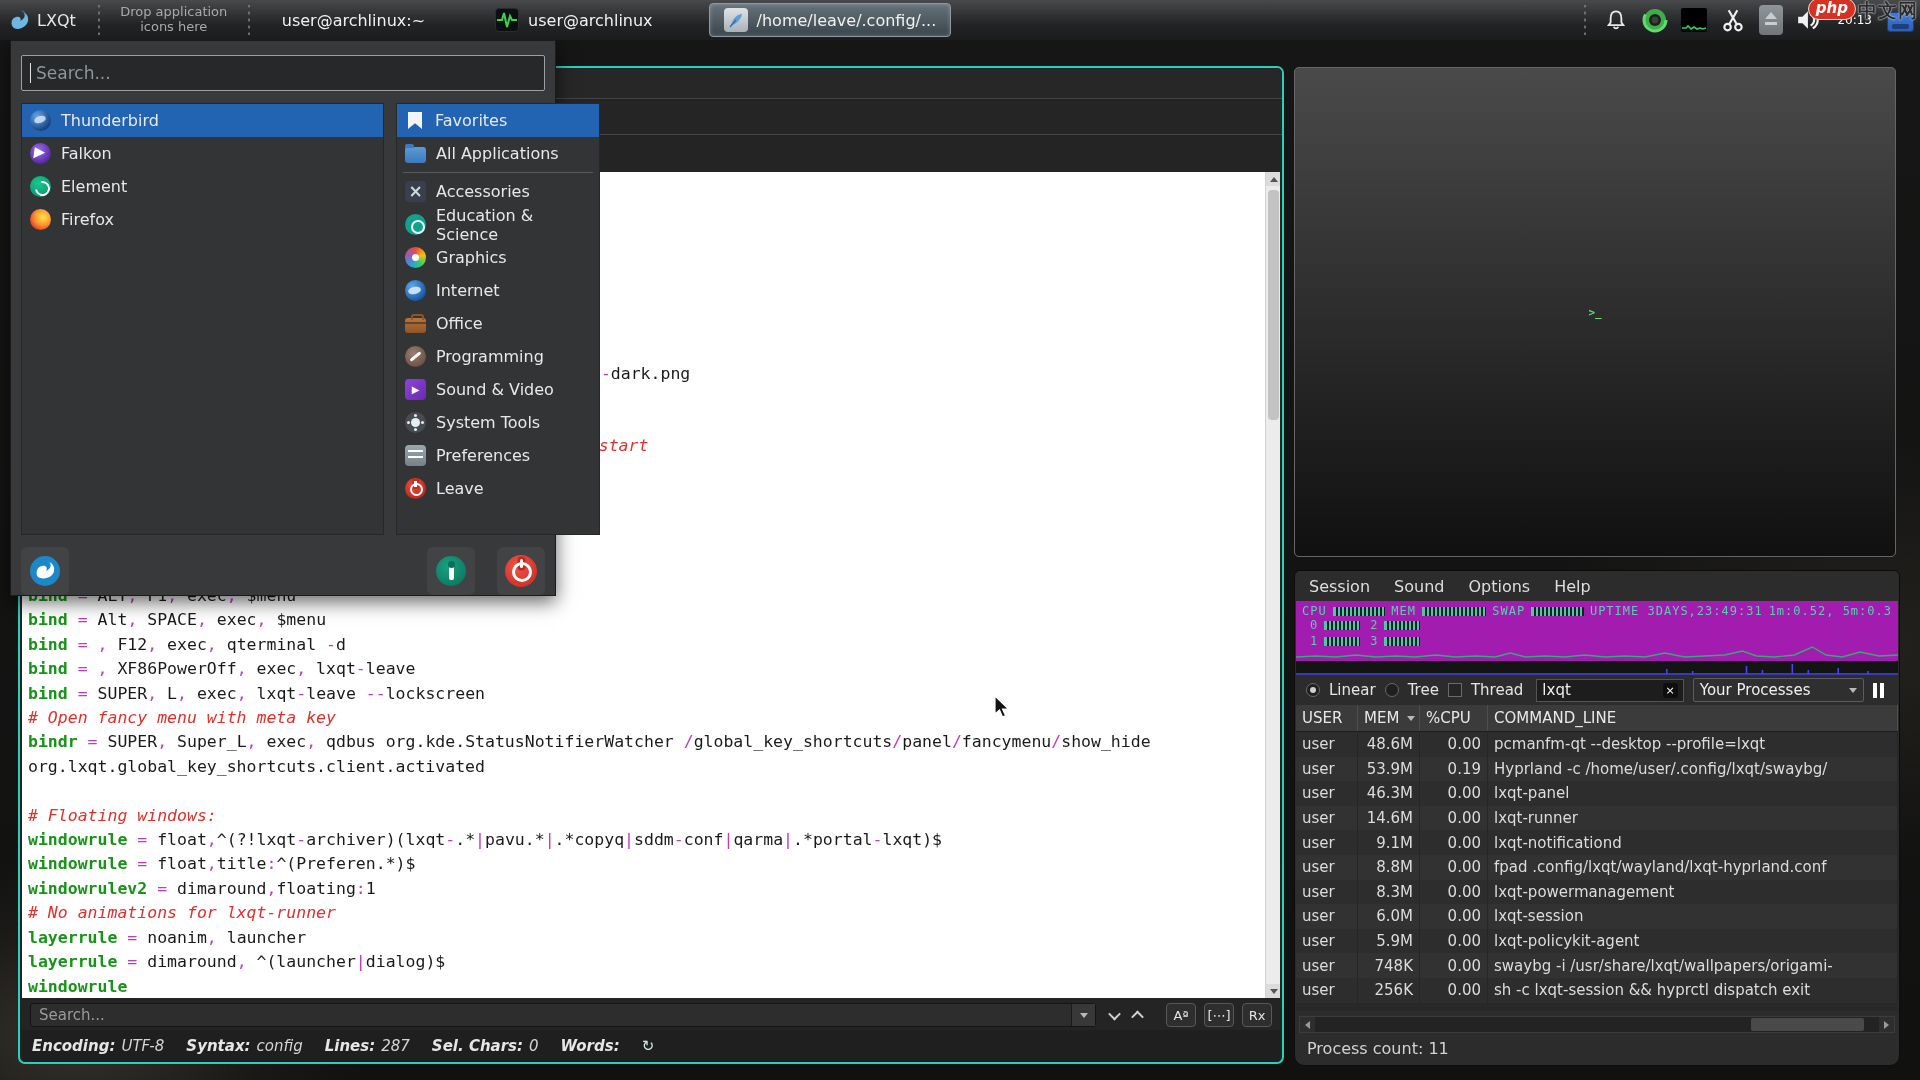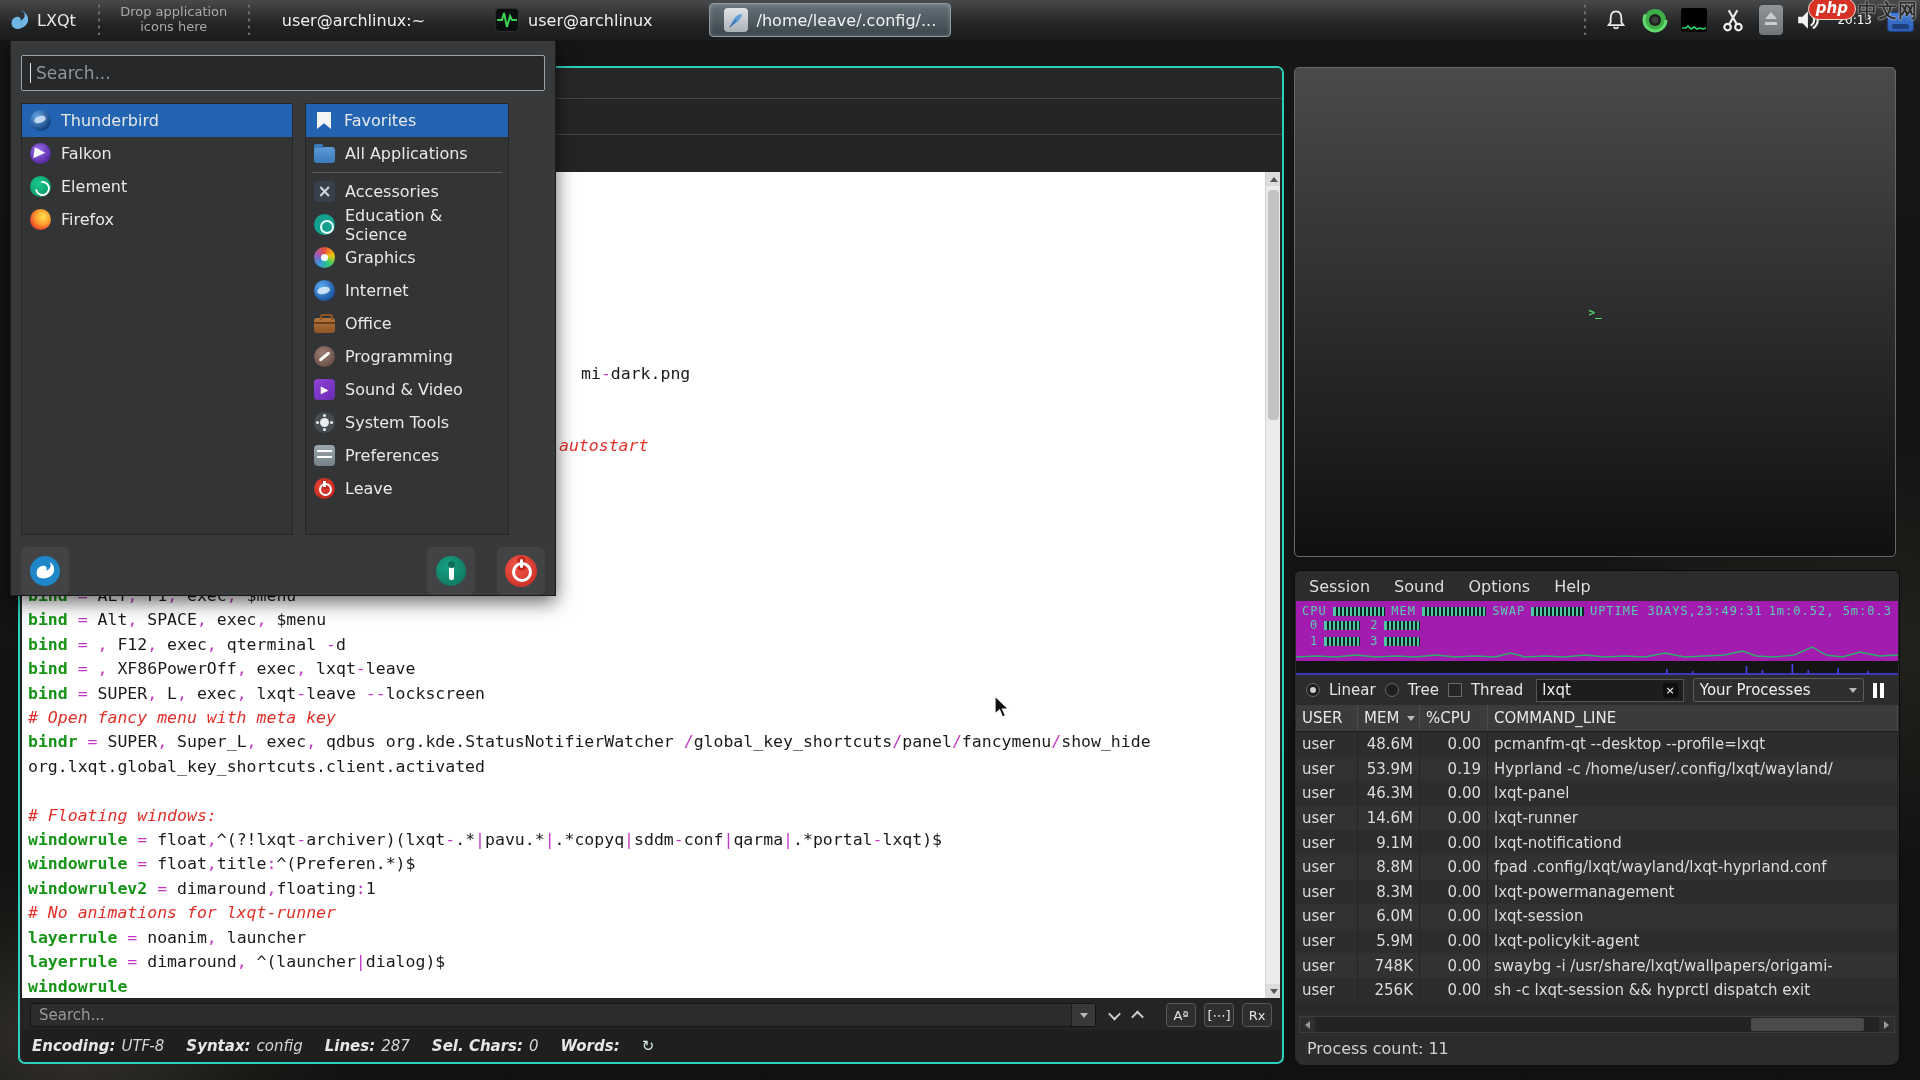--- a/index.html
+++ b/index.html
@@ -76,7 +76,7 @@
   .caret{width:1px;height:20px;background:#dfe3e5;display:inline-block;margin-right:3px;}
   .mcols{display:flex;margin-top:12px;gap:12px;height:432px;}
   .mlist{background:#323435;border:1px solid #262727;flex:1;overflow:hidden;}
-  .mlist.left{width:272px;flex:none;}
+  .mlist.left{width:363px;flex:none;}
   .mlist.right{width:204px;flex:none;}
   .mitem{display:flex;align-items:center;gap:10px;height:33px;padding:0 8px;color:#e8e8e8;font-size:16px;}
   .mitem.sel{background:#2264b2;}

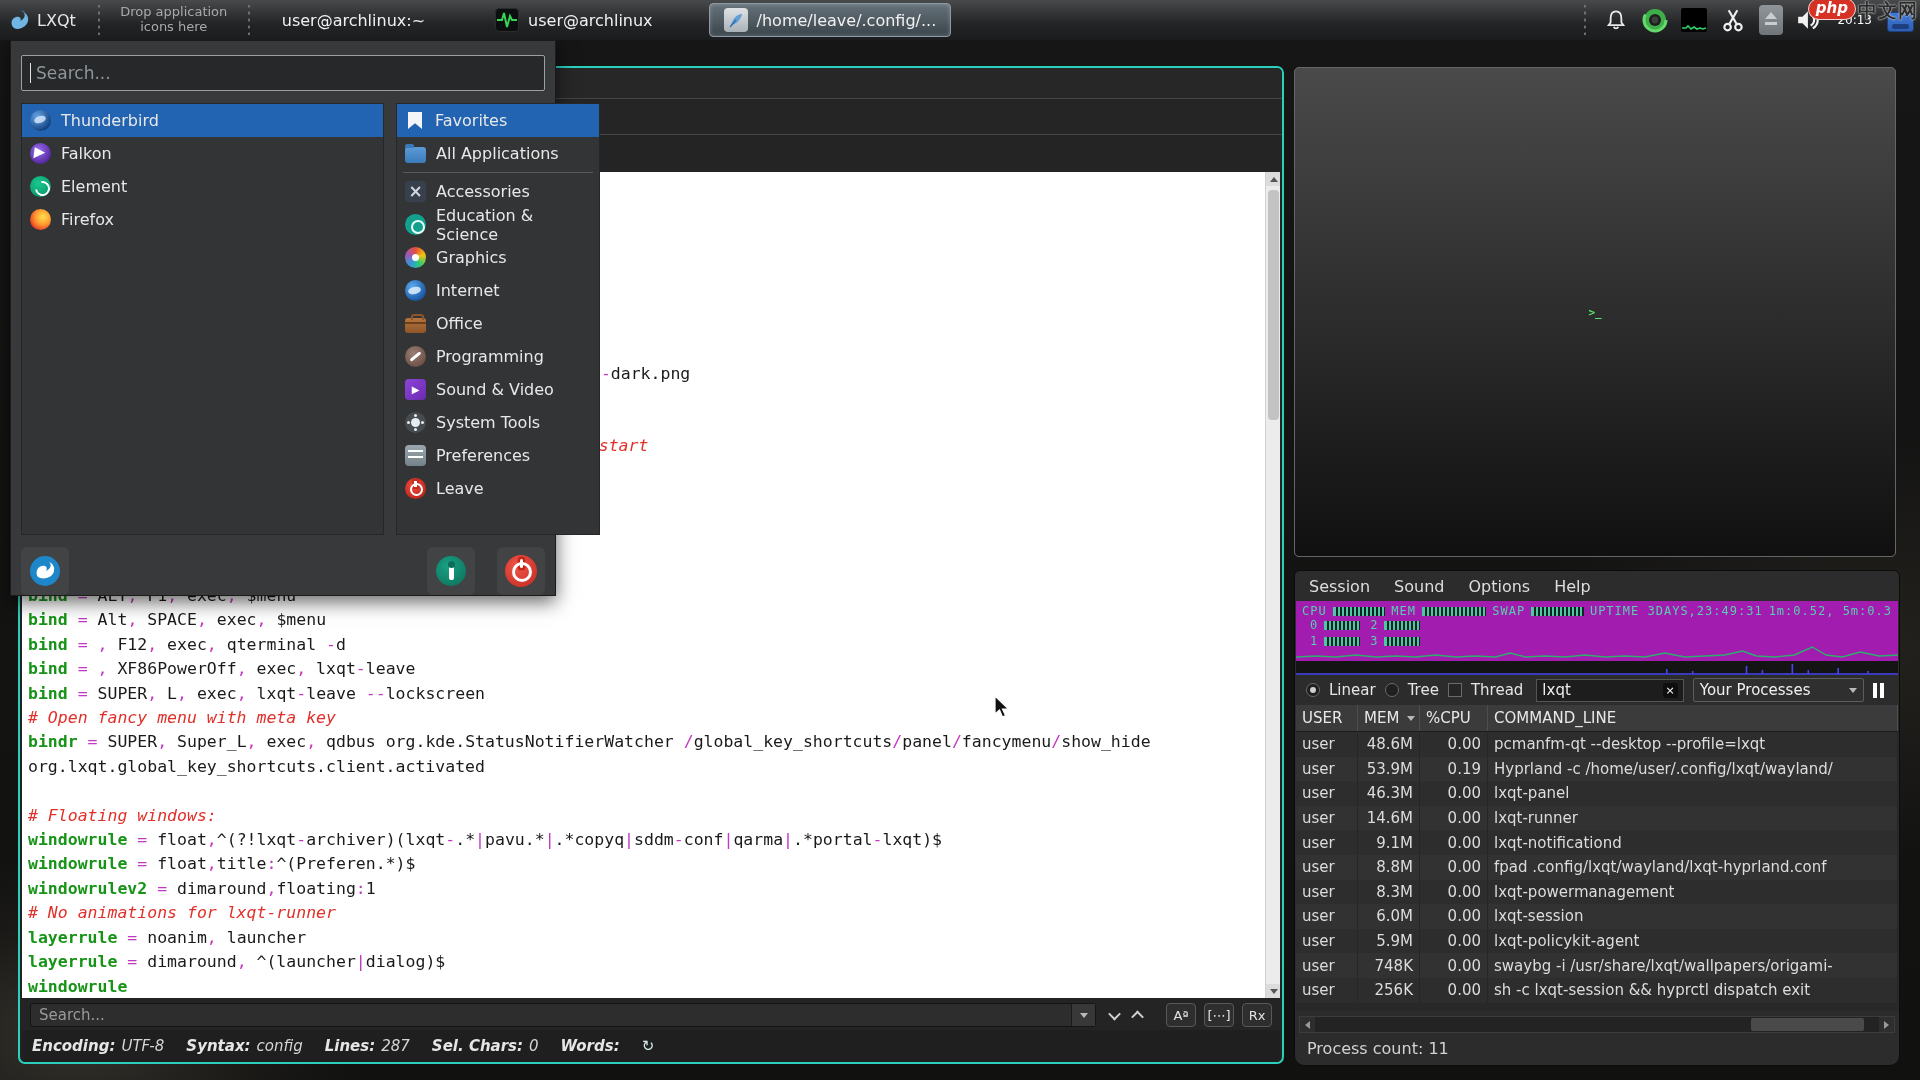--- a/index.html
+++ b/index.html
@@ -502,7 +502,7 @@
             <div class="cell">user</div>
             <div class="cell num">53.9M</div>
             <div class="cell num">0.19</div>
-            <div class="cell">Hyprland -c /home/user/.config/lxqt/wayland/</div>
+            <div class="cell">Hyprland -c /home/user/.config/lxqt/swaybg/</div>
           </div>
           <div class="m-row">
             <div class="cell">user</div>

